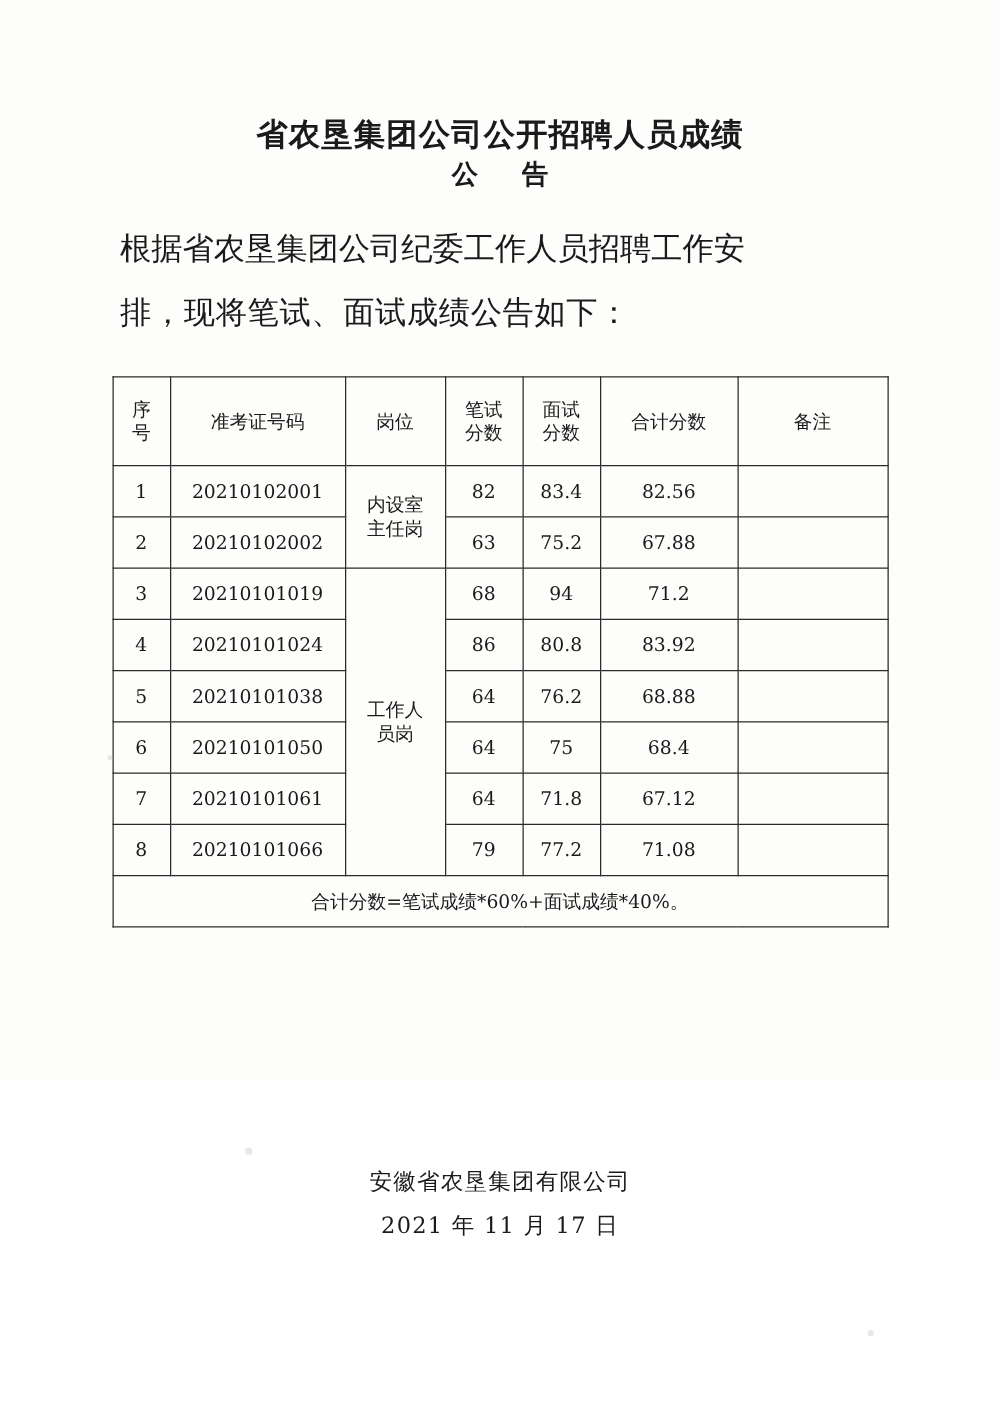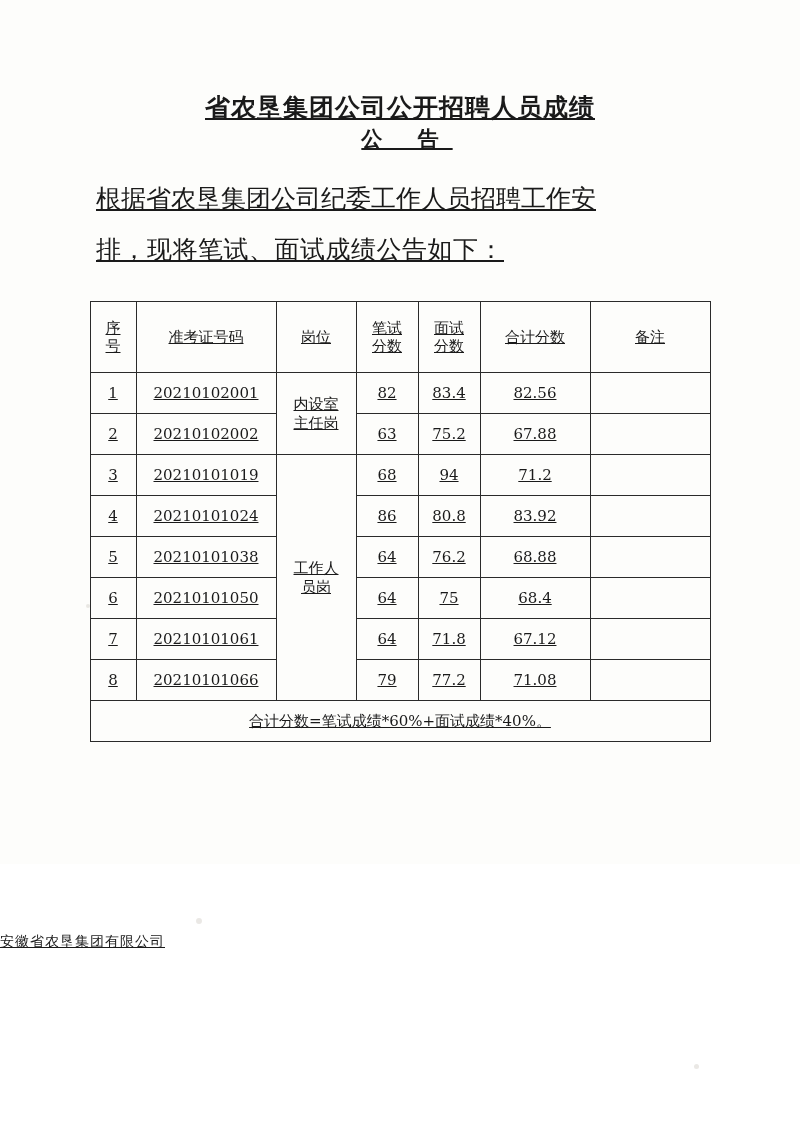--- a/index.html
+++ b/index.html
@@ -20,7 +20,6 @@
     width: 800px;
     height: 864px;
     background: #fdfdfb;
-    text-decoration: underline;
   }
   .title-block {
     text-align: center;

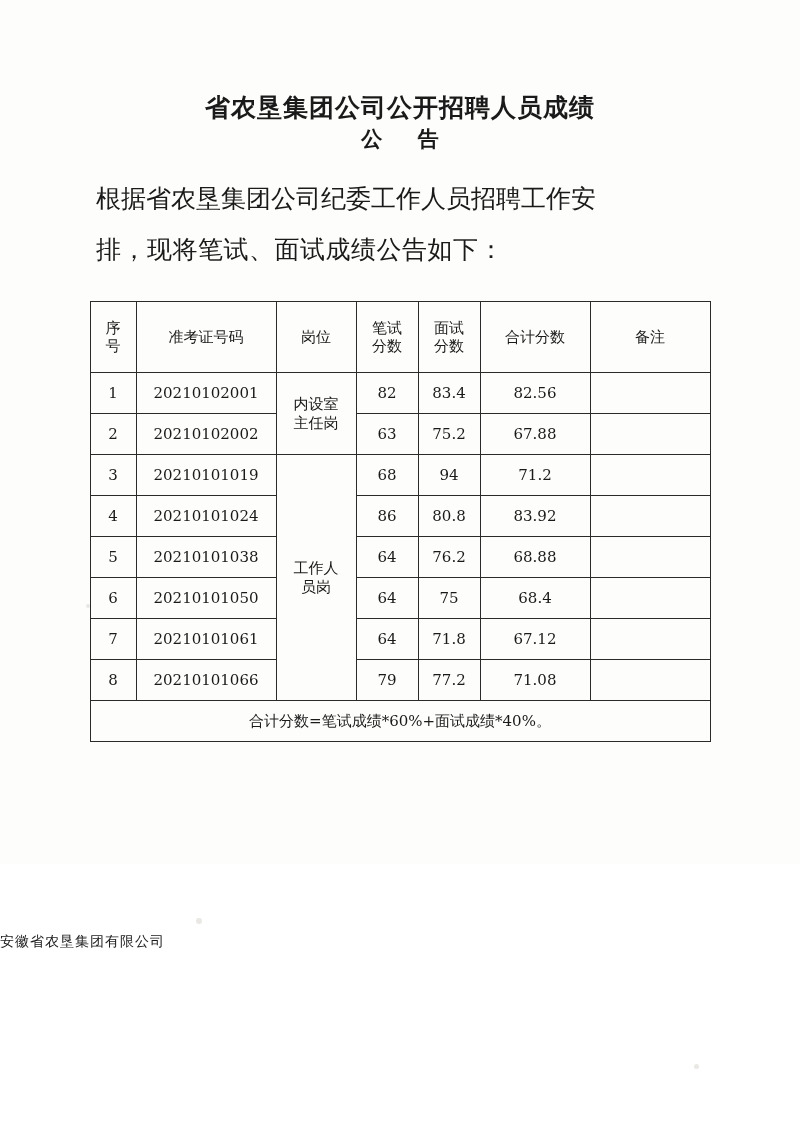--- a/index.html
+++ b/index.html
@@ -96,7 +96,8 @@
   }
   .signature {
     margin-top: 186px;
-    font-size: 14px;
+    text-align: center;
+    font-size: 18px;
     line-height: 1.95;
   }
   .sig-line { letter-spacing: 1px; }

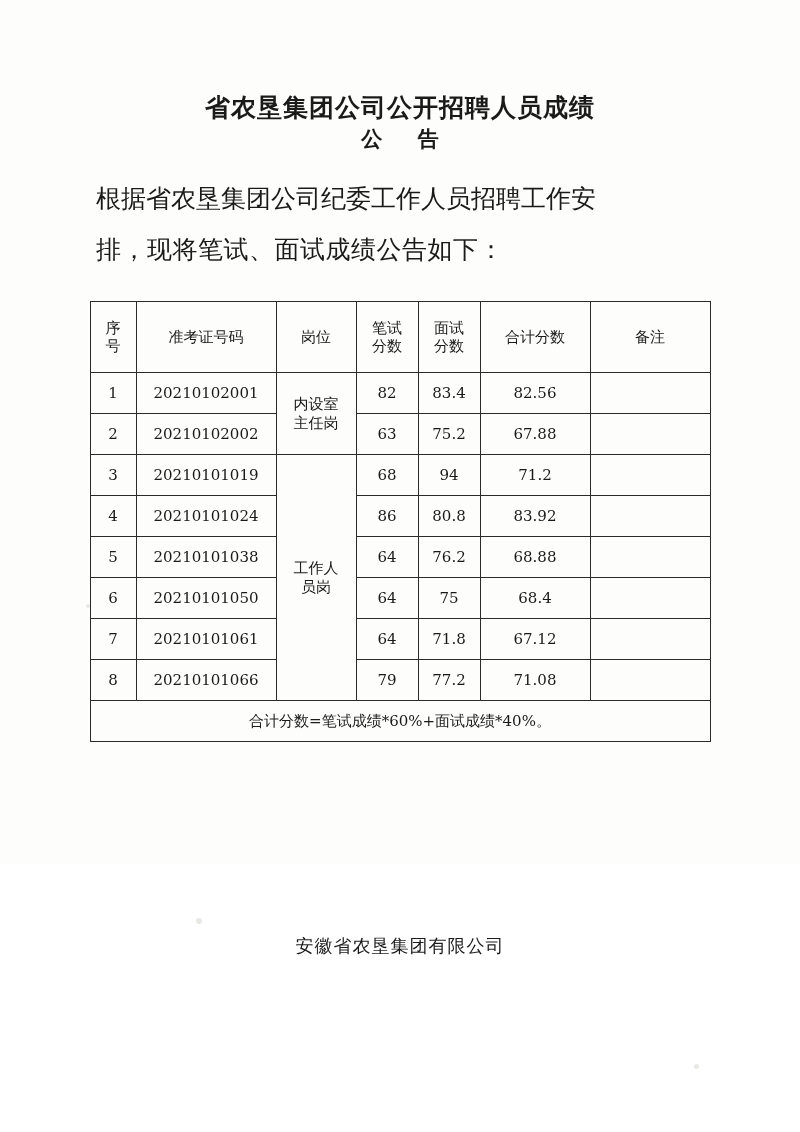--- a/index.html
+++ b/index.html
@@ -239,6 +239,7 @@
 
   <div class="signature">
     <div class="sig-line">安徽省农垦集团有限公司</div>
+    <div class="sig-date">2021 年 11 月 17 日</div>
   </div>
 
 </div>

